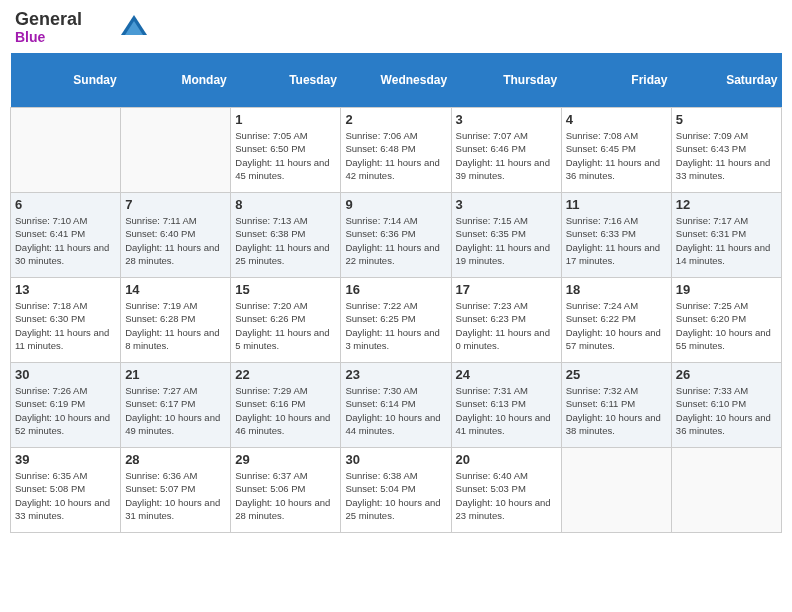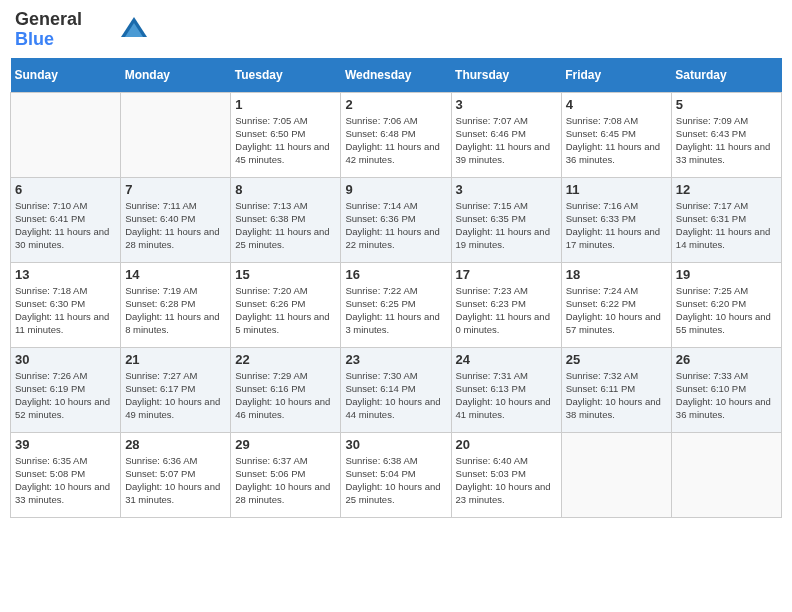--- a/index.html
+++ b/index.html
@@ -33,9 +33,9 @@
       color: #333;
     }
     .logo-blue {
-      font-size: 18px;
-      font-weight: bold;
-      color: #3b82f6;
+      font-size: 14px;
+      font-weight: bold;
+      color: #a21caf;
     }
     .logo-icon {
       width: 30px;

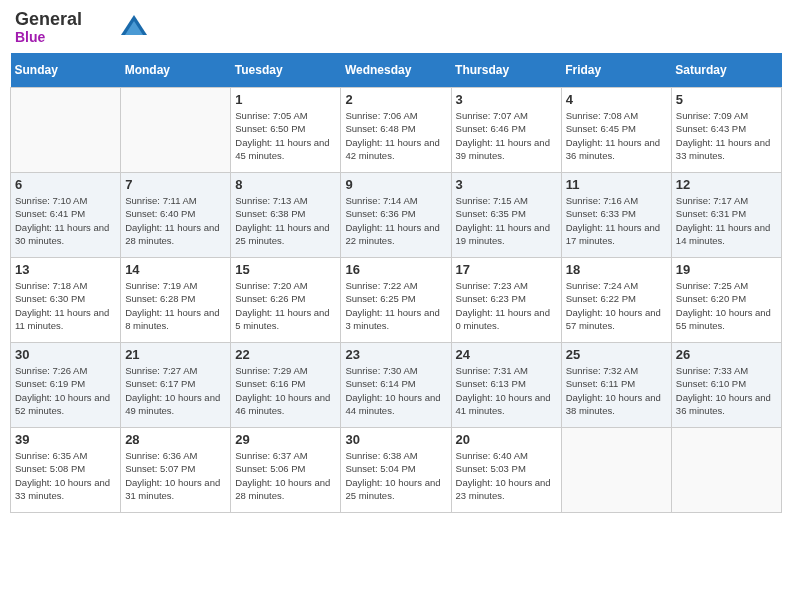--- a/index.html
+++ b/index.html
@@ -63,8 +63,8 @@
     th {
       background-color: #2a7cc7;
       color: white;
-      padding: 10px 4px;
-      text-align: left;
+      padding: 20px 4px;
+      text-align: right;
       font-size: 12px;
       font-weight: bold;
     }

